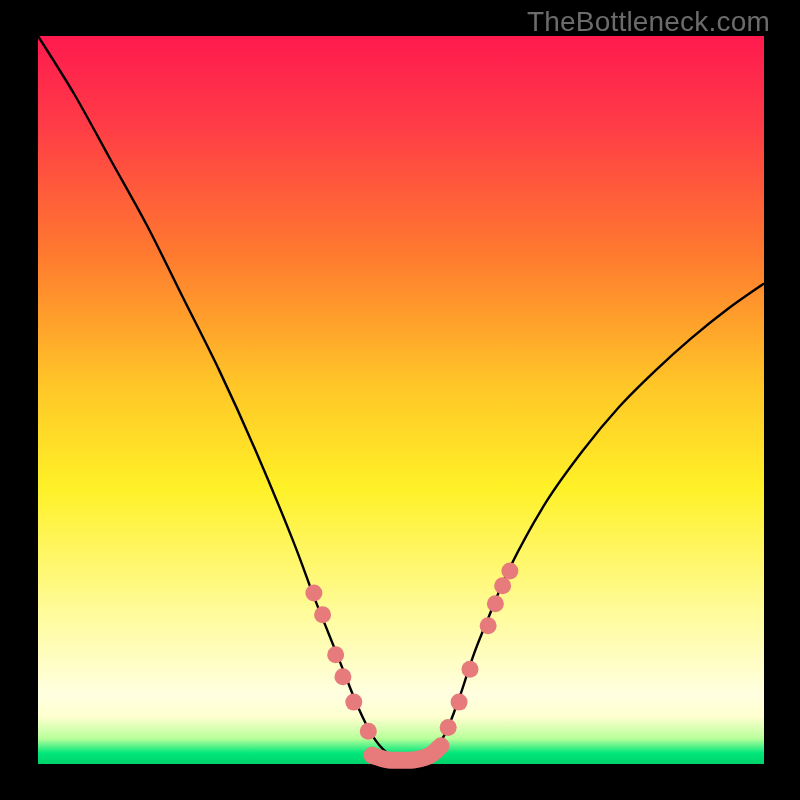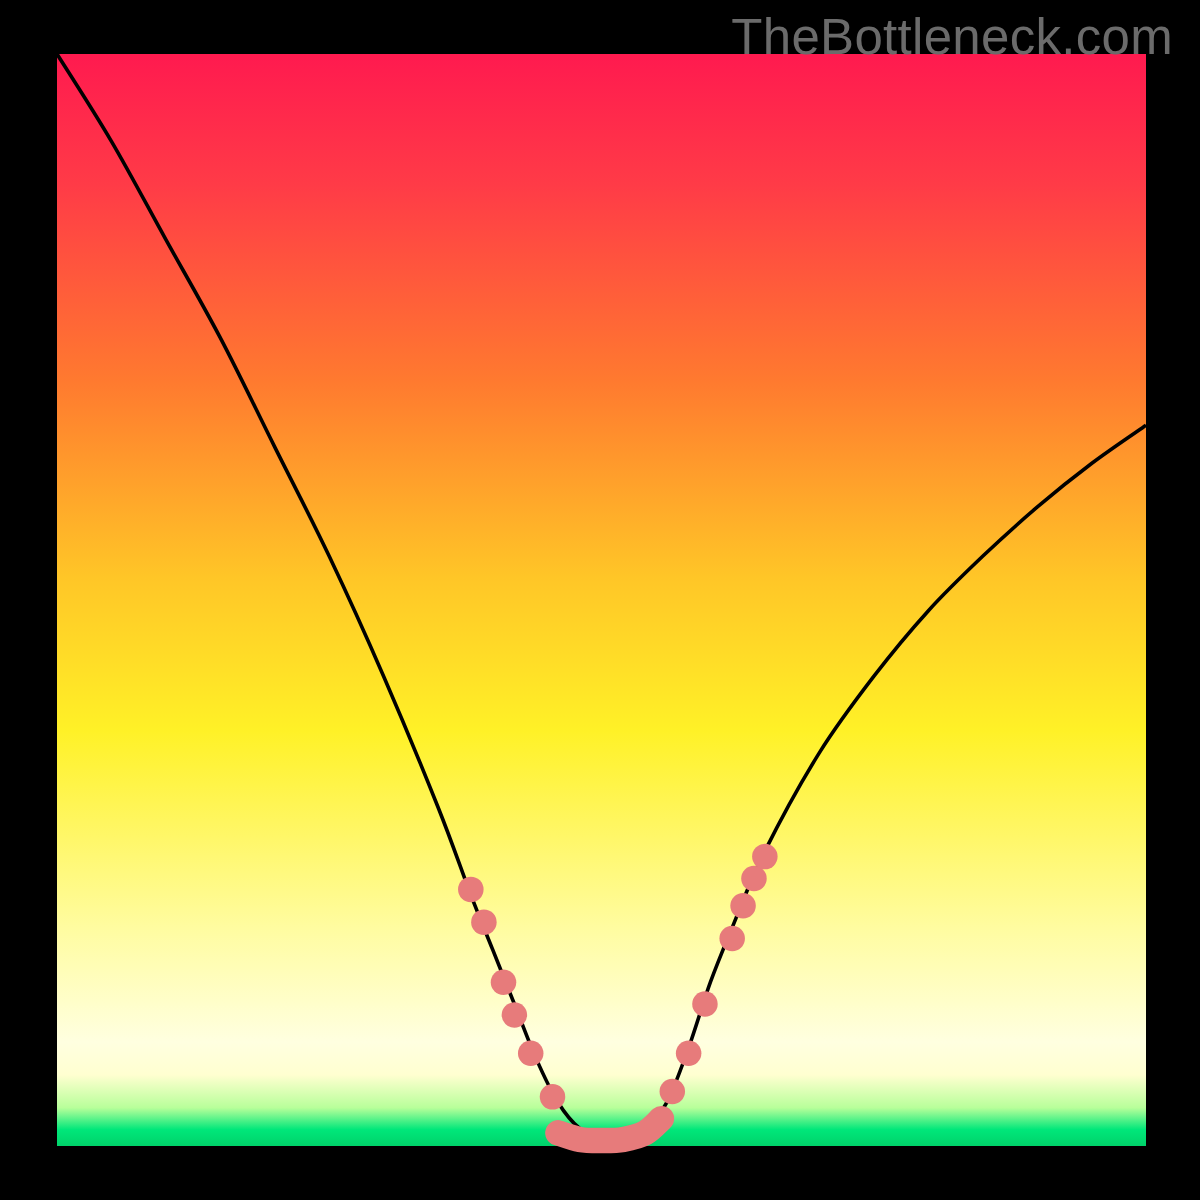--- a/index.html
+++ b/index.html
@@ -18,9 +18,9 @@
   .watermark {
     position: absolute;
     top: 6px;
-    right: 18px;
+    right: 30px;
     font-family: Arial, Helvetica, sans-serif;
-    font-size: 34px;
+    font-size: 28px;
     font-weight: 500;
     color: #6b6b6b;
     letter-spacing: 0.2px;

